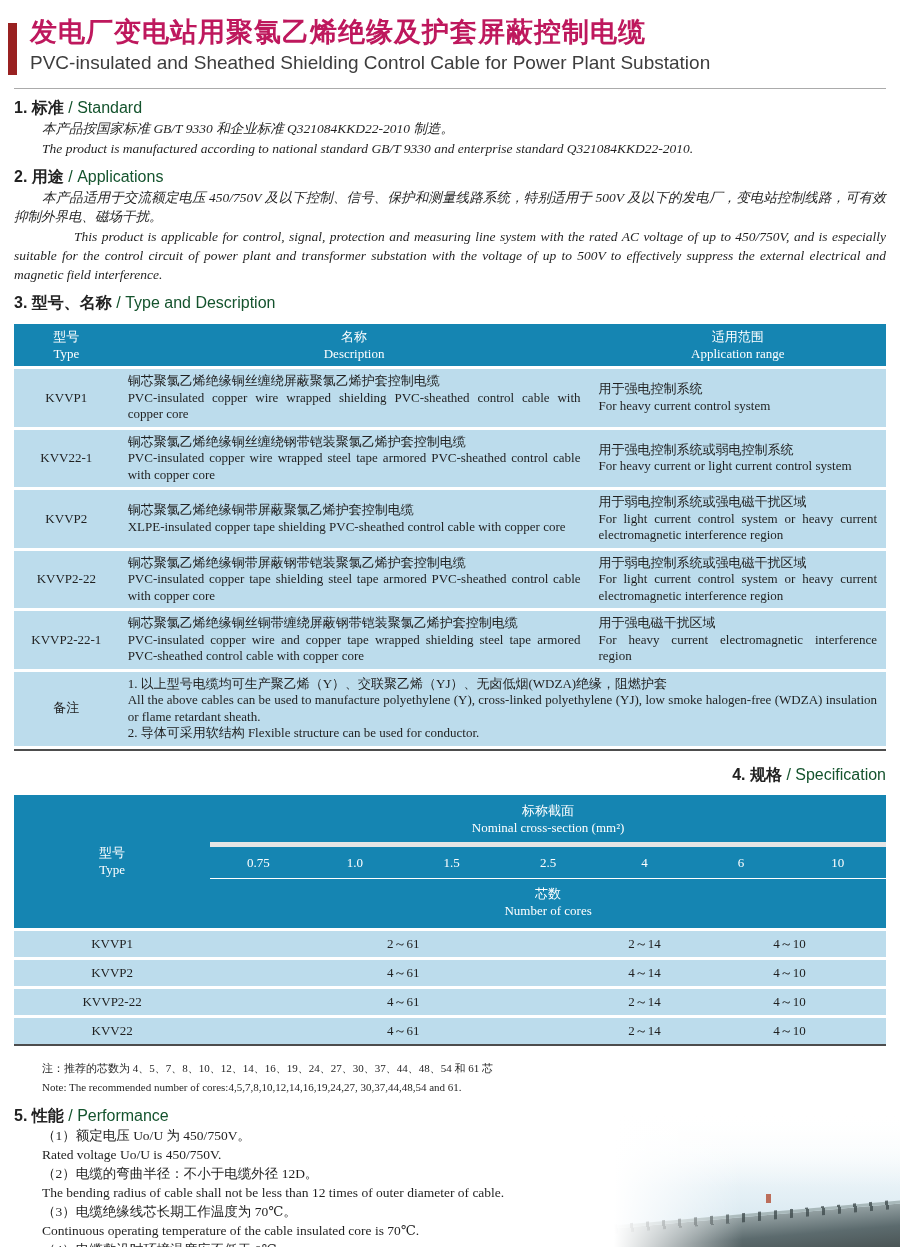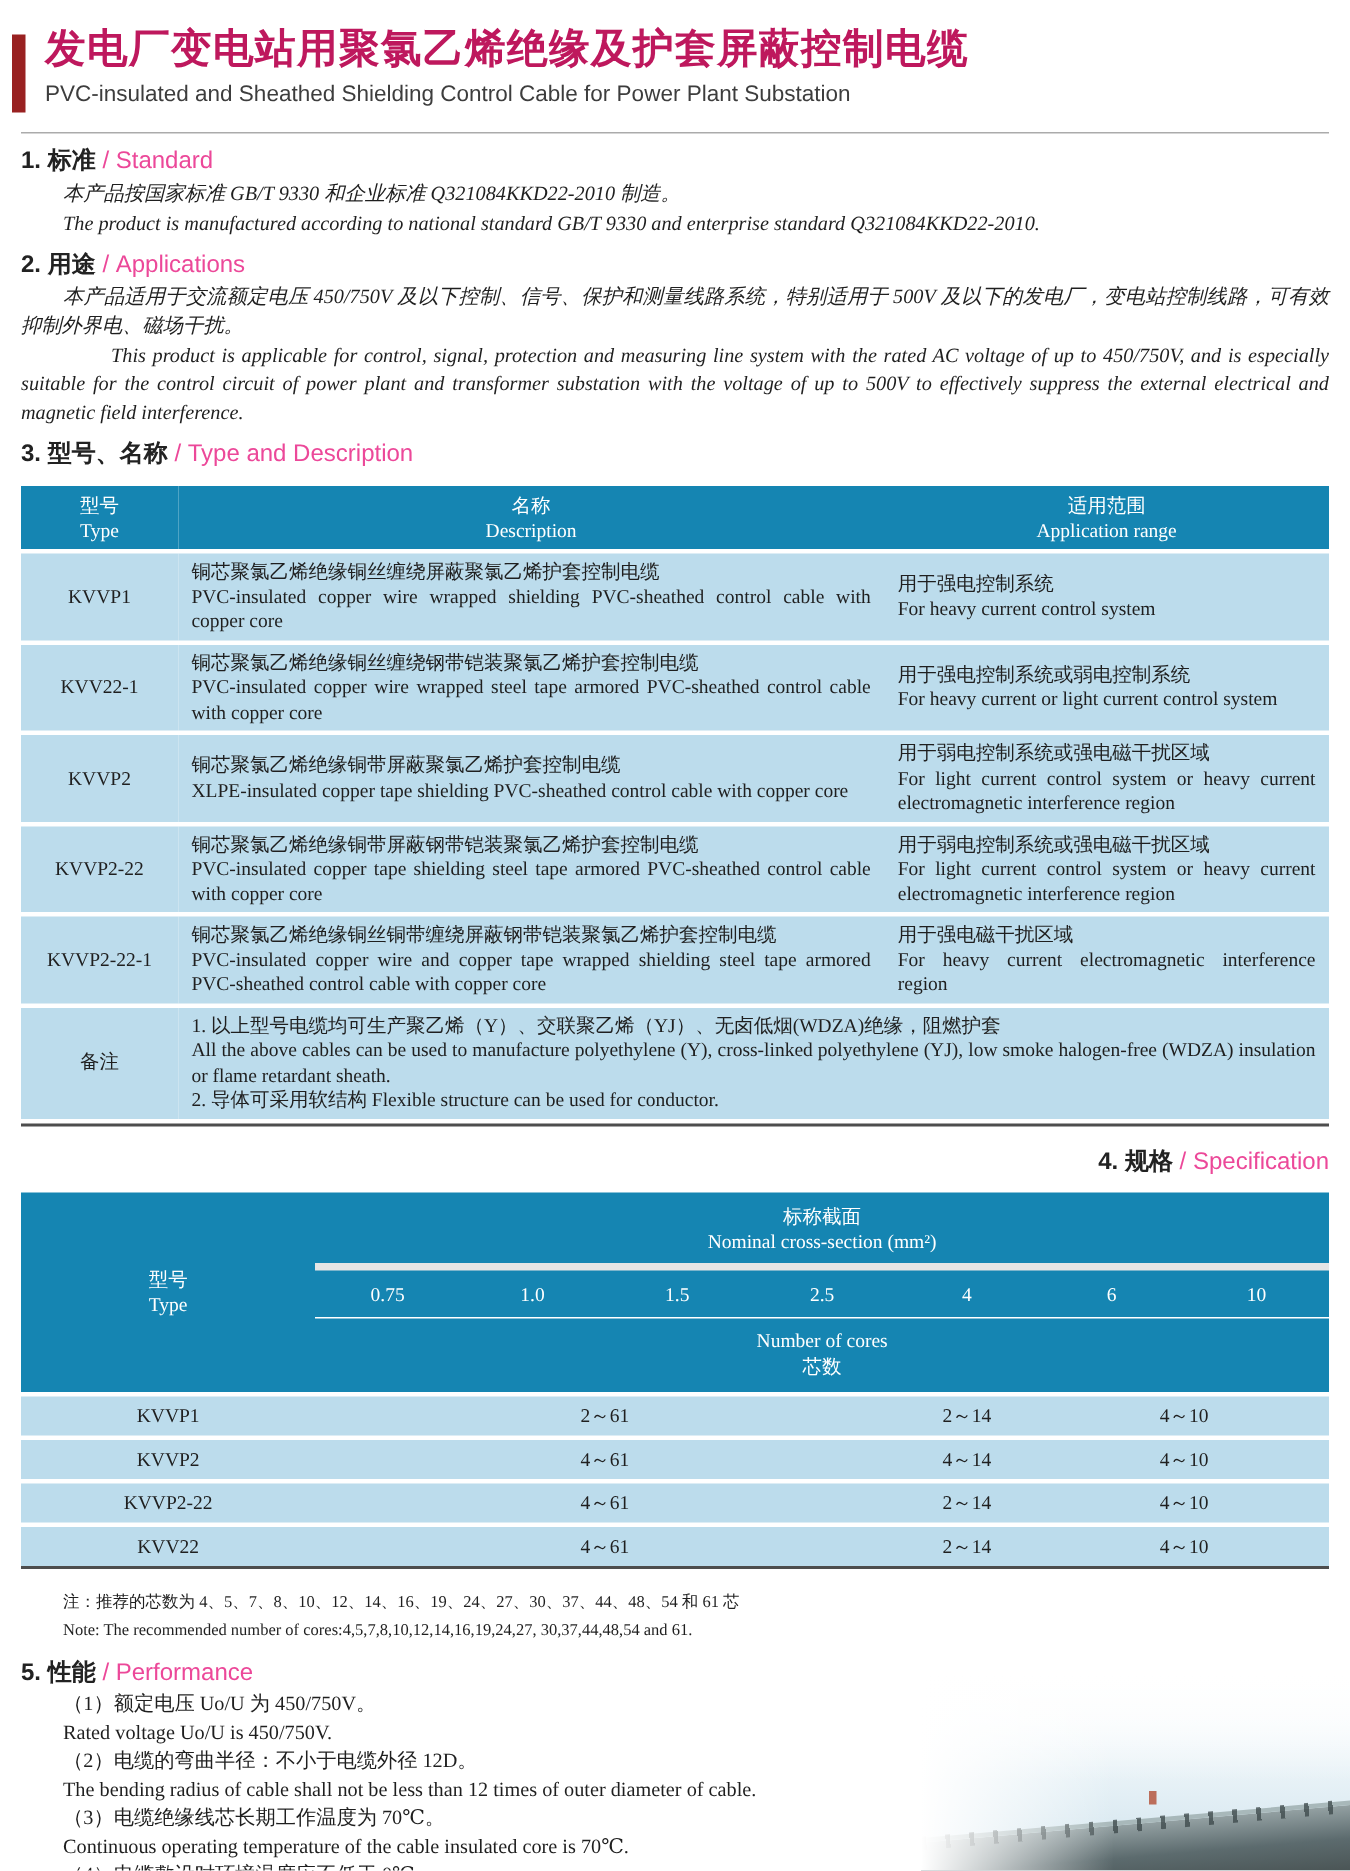--- a/index.html
+++ b/index.html
@@ -16,7 +16,7 @@
   .title-cn { font-family:"Liberation Sans","DejaVu Sans",sans-serif; font-weight:bold;
               font-size:27px; line-height:32px; color:#be185d; letter-spacing:1px; }
   .title-en { font-family:"Liberation Sans","DejaVu Sans",sans-serif; font-weight:normal;
-              font-size:15px; line-height:26px; color:#3d3d3d; margin-top:2px; }
+              font-size:19px; line-height:26px; color:#3d3d3d; margin-top:2px; }
   .title-rule { border:none; border-top:1px solid #ababab; margin:12px 14px 0 14px; }
 
   

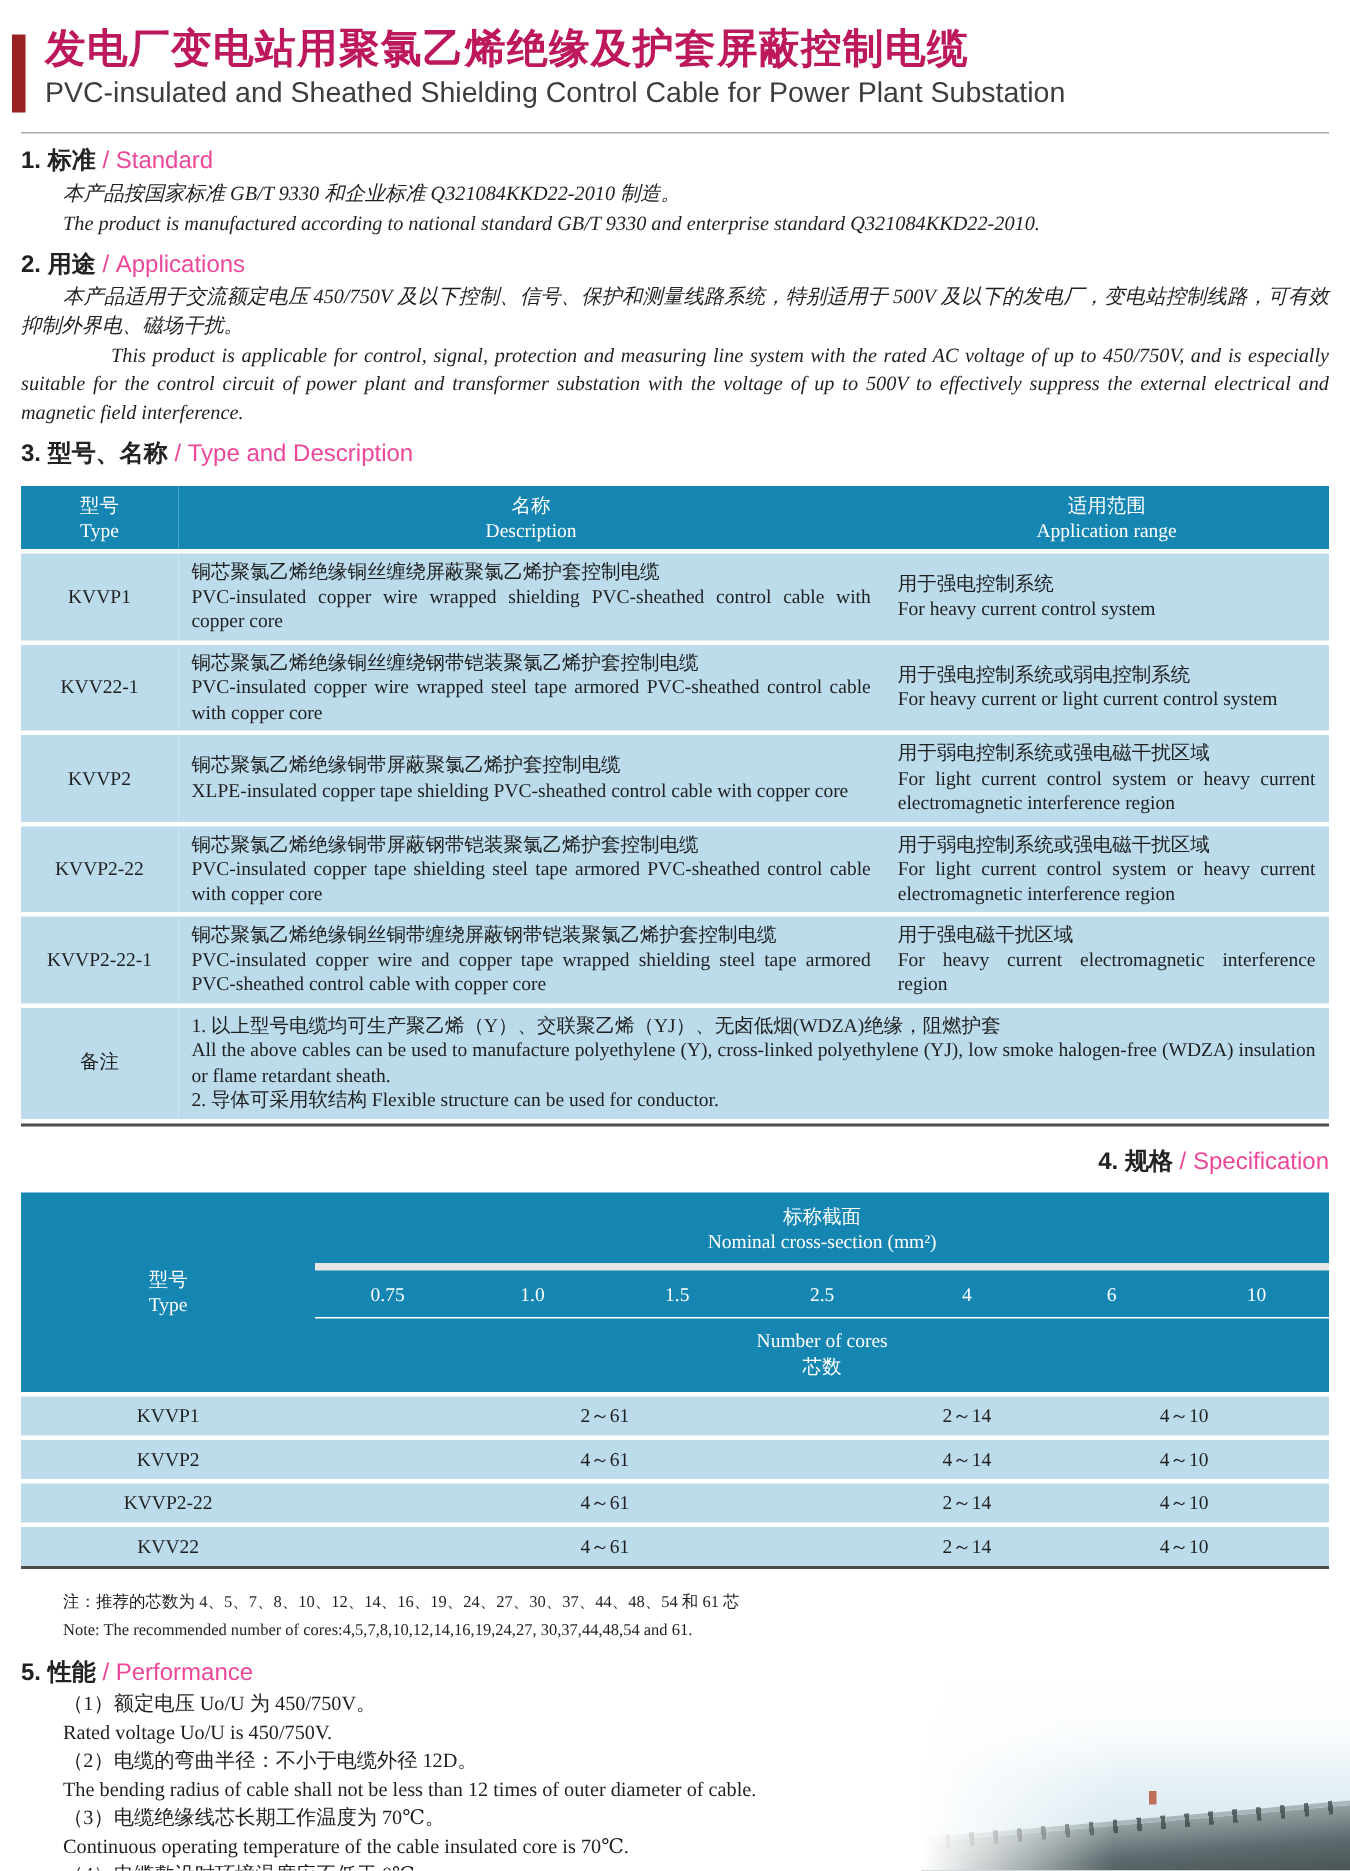--- a/index.html
+++ b/index.html
@@ -23,7 +23,7 @@
   .sec-h { font-family:"Liberation Sans","DejaVu Sans",sans-serif; font-size:16px; line-height:20px;
            color:#222; margin:9px 14px 0 14px; }
   .sec-h .hb { font-weight:bold; }
-  .sec-h .hr2 { font-weight:normal; color:#ec4899; }
+  .sec-h .hr2 { font-weight:normal; color:#14532d; }
   .p { font-size:13.5px; line-height:19px; margin:1px 14px 0 14px; text-align:justify;font-style:italic; }
   .ind1 { text-indent:28px; }
   .ind2 { text-indent:60px; }

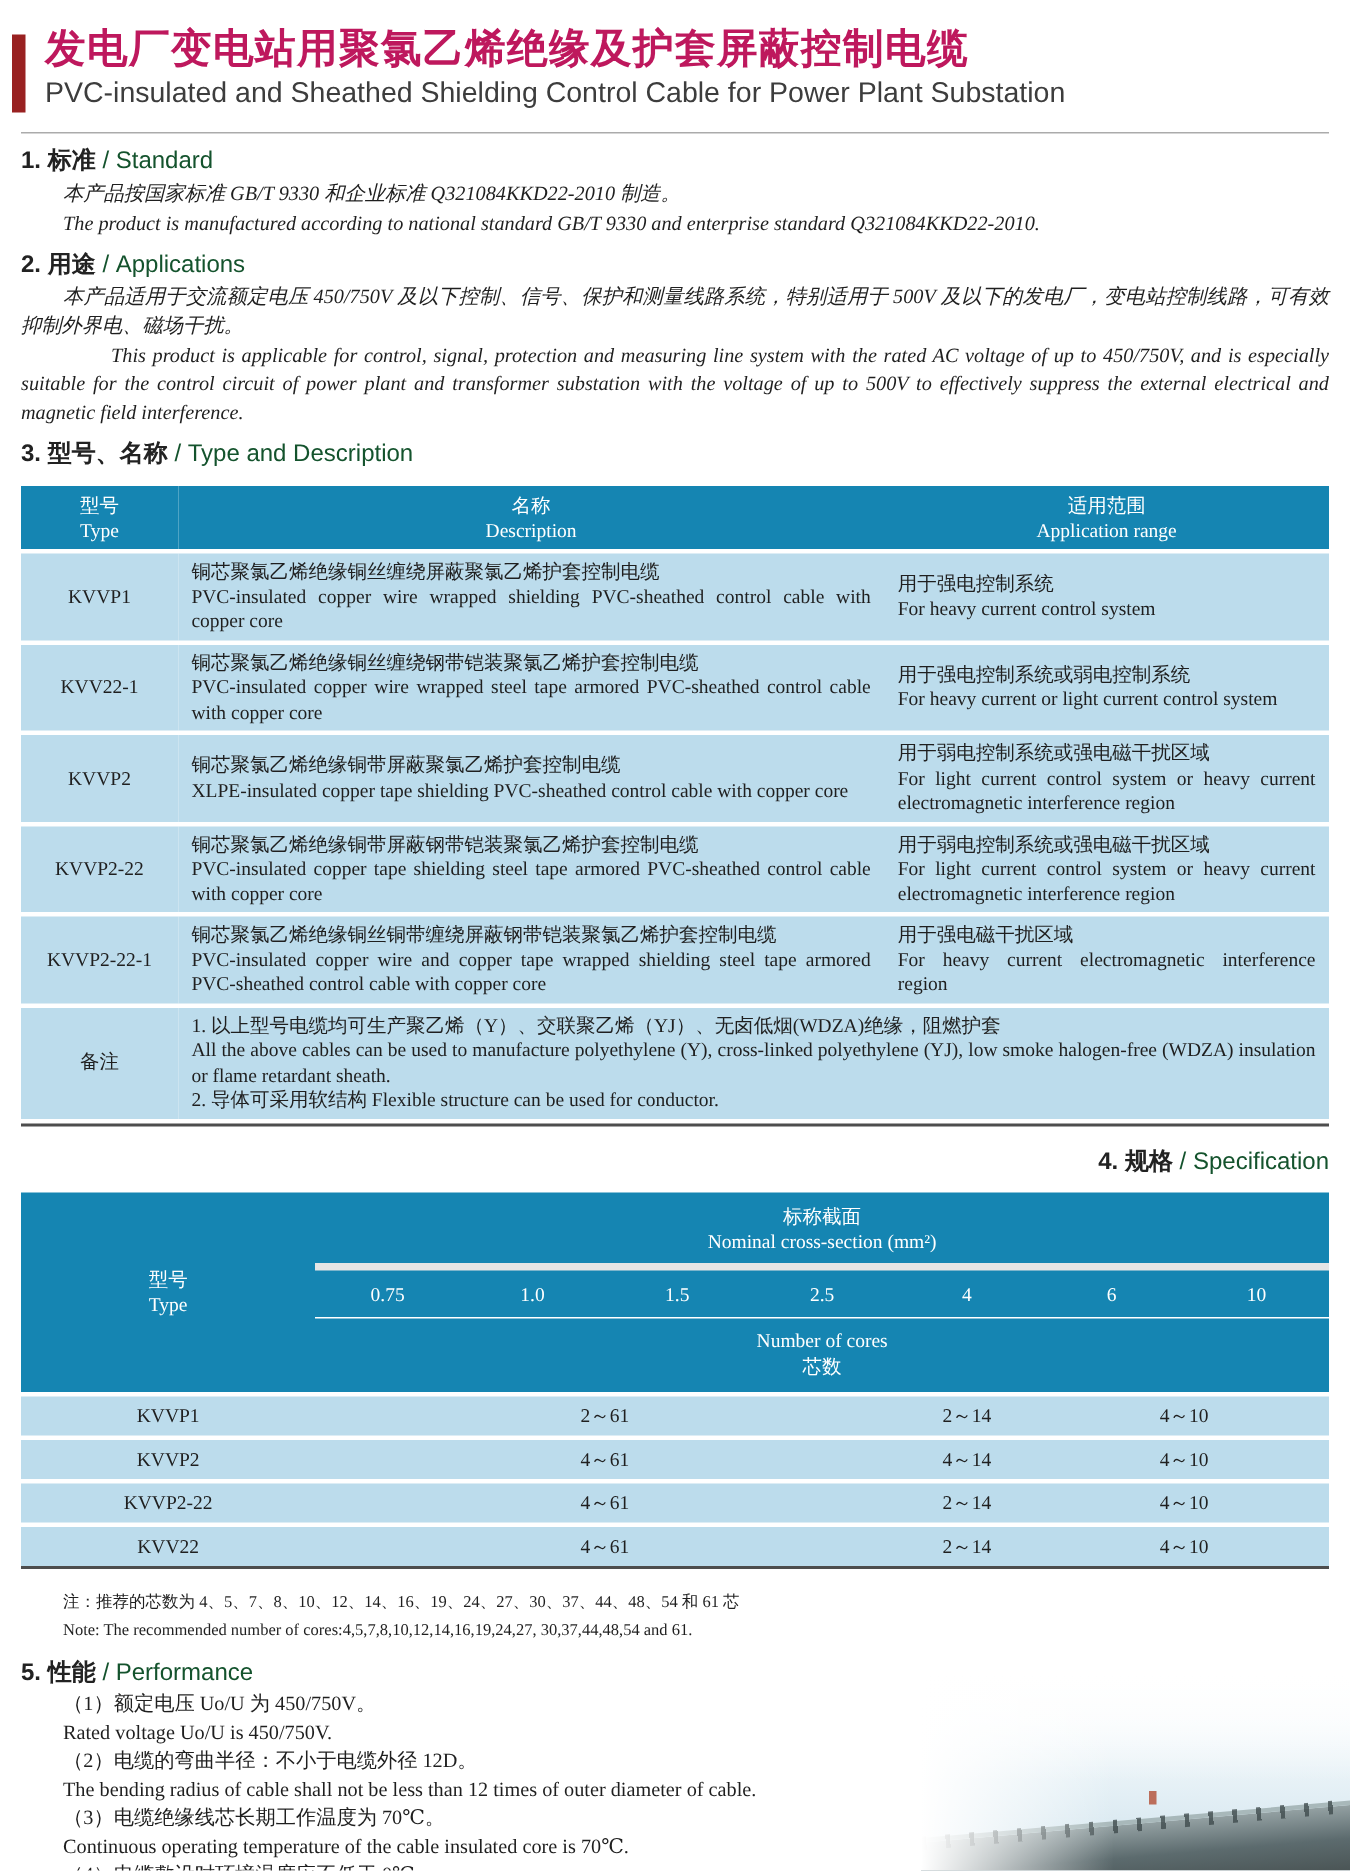--- a/index.html
+++ b/index.html
@@ -220,8 +220,8 @@
         <div class="sh-size">10</div>
       </div>
       <div class="sh-cores">
+        <div>芯数</div>
         <div>Number of cores</div>
-        <div>芯数</div>
       </div>
     </div>
   </div>

